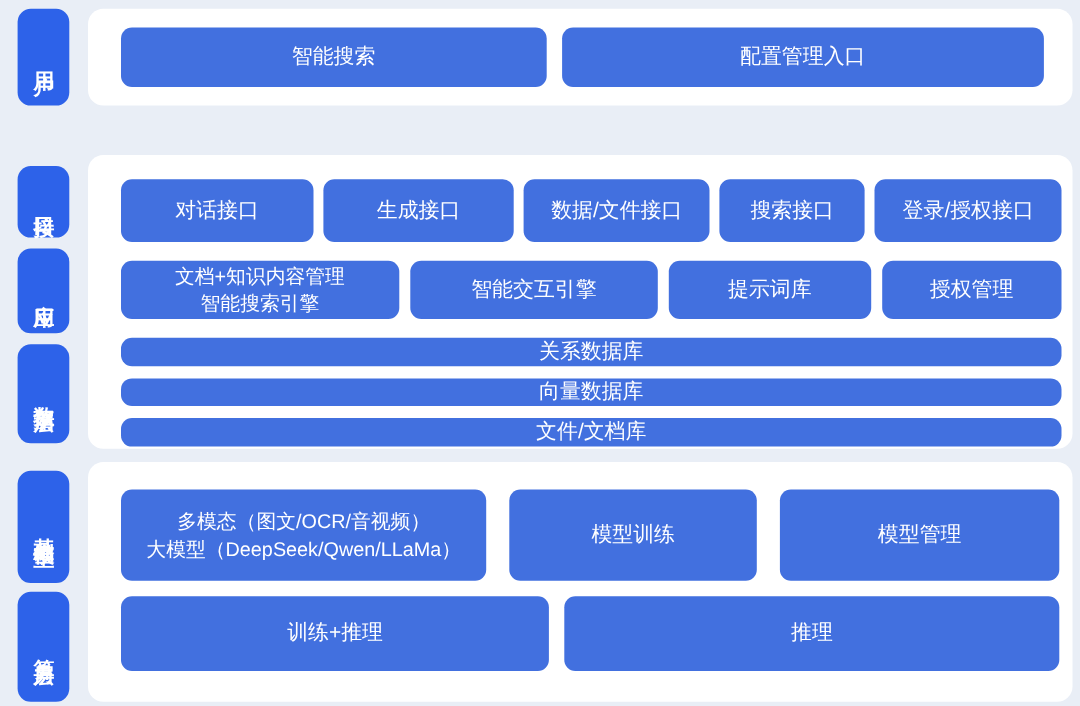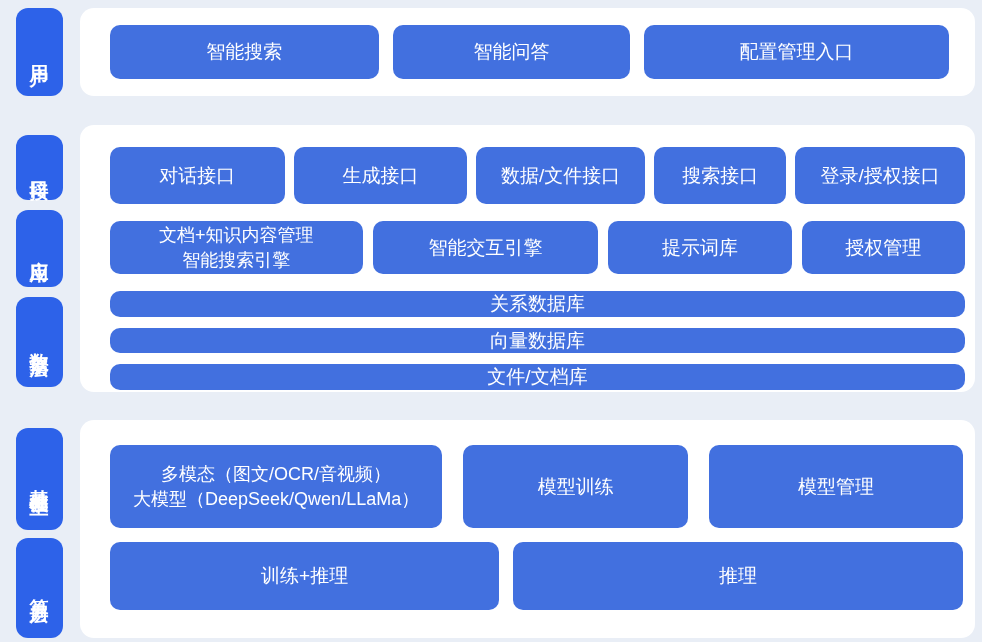--- a/index.html
+++ b/index.html
@@ -104,9 +104,6 @@
         <div class="box" style="flex:275 1 0px">
           <span>智能搜索</span>
         </div>
-        <div class="box" style="flex:243 1 0px">
-          <span>智能问答</span>
-        </div>
         <div class="box" style="flex:312 1 0px">
           <span>配置管理入口</span>
         </div>

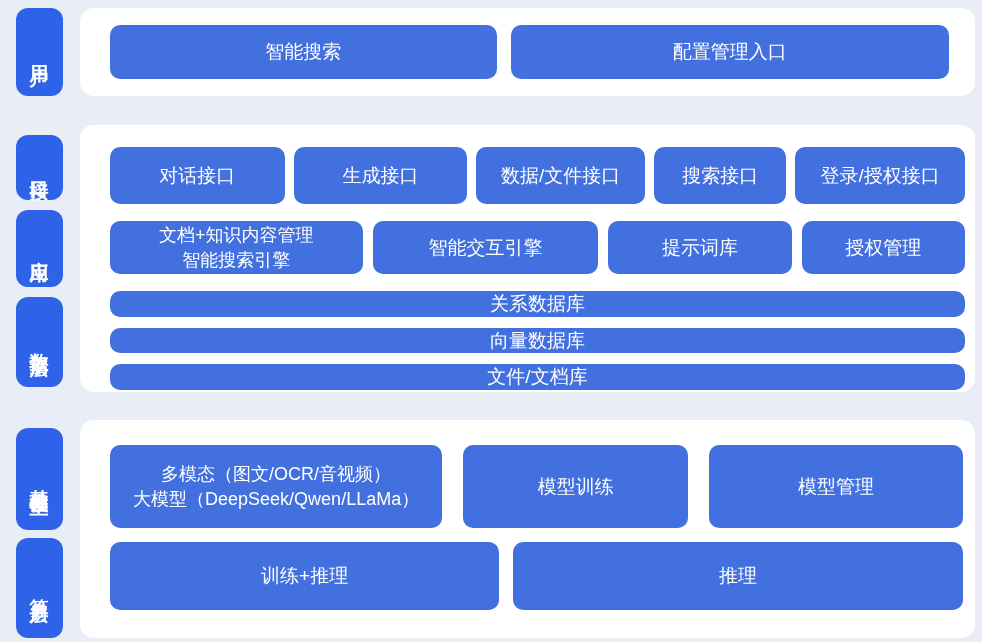--- a/index.html
+++ b/index.html
@@ -23,7 +23,7 @@
     align-items: stretch;
   }
   .section-user  { top: 8px;   height: 88px;  }
-  .section-mid   { top: 125px; height: 267px; }
+  .section-mid   { top: 141px; height: 267px; }
   .section-base  { top: 420px; height: 218px; }
 
   .label-col {

